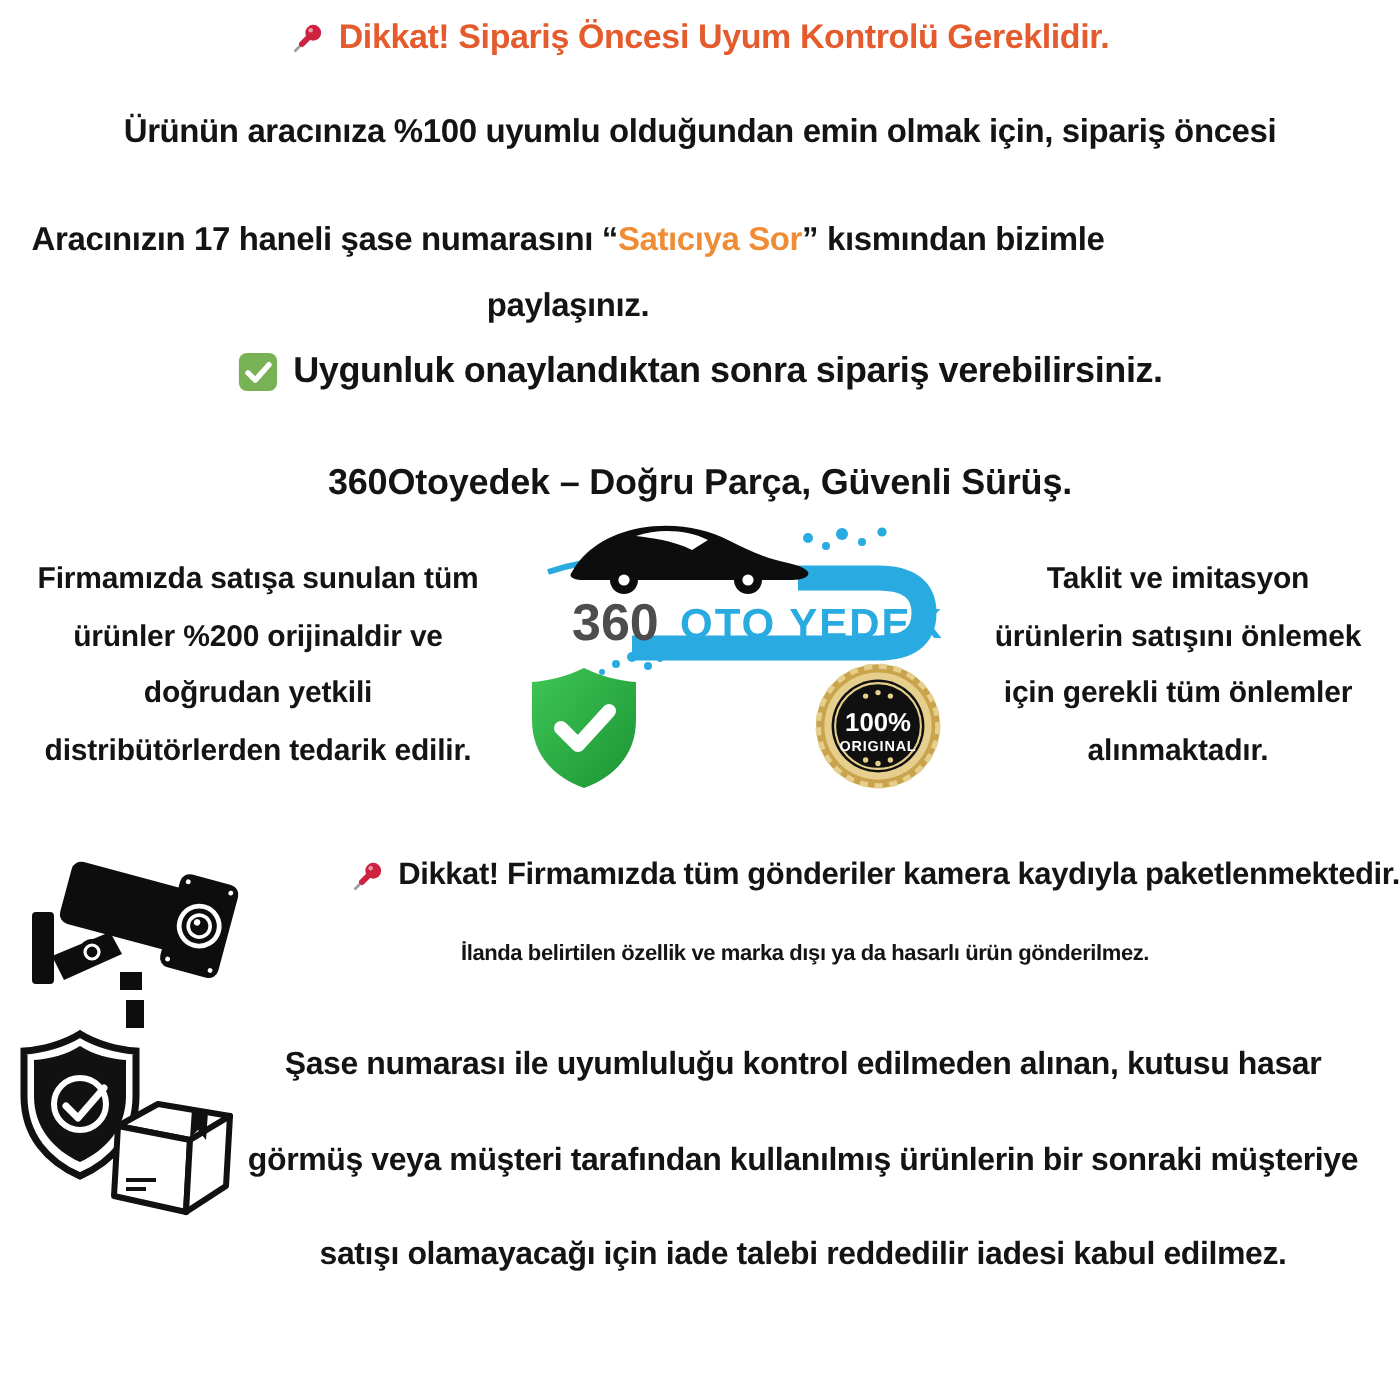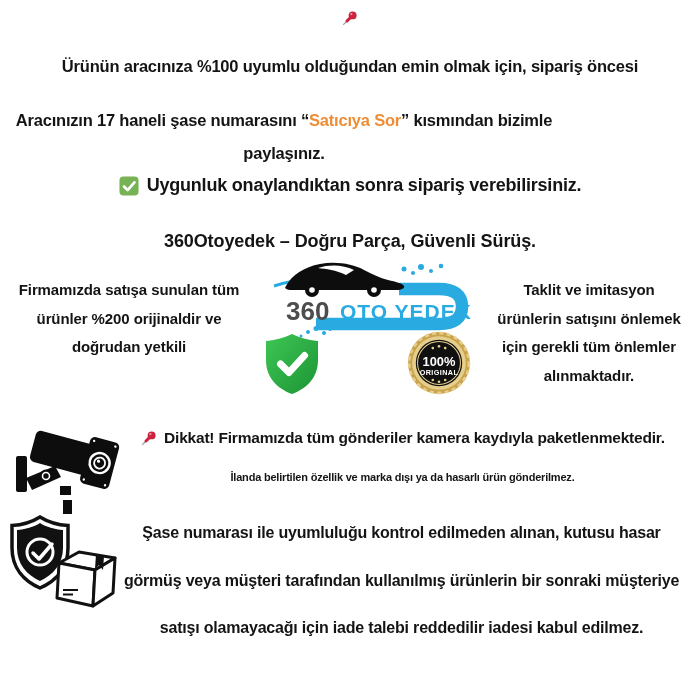--- a/index.html
+++ b/index.html
@@ -45,6 +45,7 @@
       <circle cx="15.5" cy="8.5" r="5.3" fill="var(--pin-red)"></circle>
       <circle cx="13.8" cy="6.8" r="1.5" fill="#fff" opacity="0.55"></circle>
     </svg>
+    <span>Dikkat! Sipariş Öncesi Uyum Kontrolü Gereklidir.</span>
   </div>
 
   <div class="abs ctr p1">Ürünün aracınıza %100 uyumlu olduğundan emin olmak için, sipariş öncesi</div>

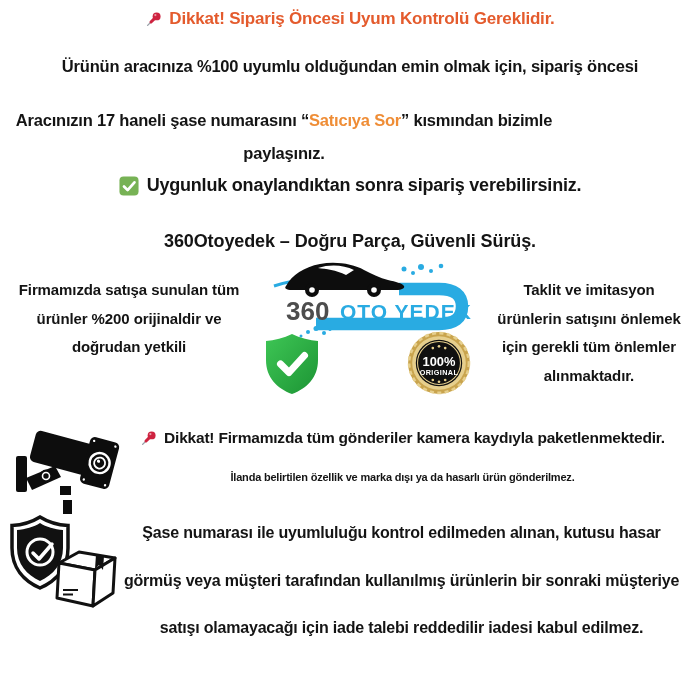--- a/index.html
+++ b/index.html
@@ -69,6 +69,7 @@
     <div>Firmamızda satışa sunulan tüm</div>
     <div>ürünler %200 orijinaldir ve</div>
     <div>doğrudan yetkili</div>
+    <div>distribütörlerden tedarik edilir.</div>
   </div>
 
   <div class="abs logo-box">

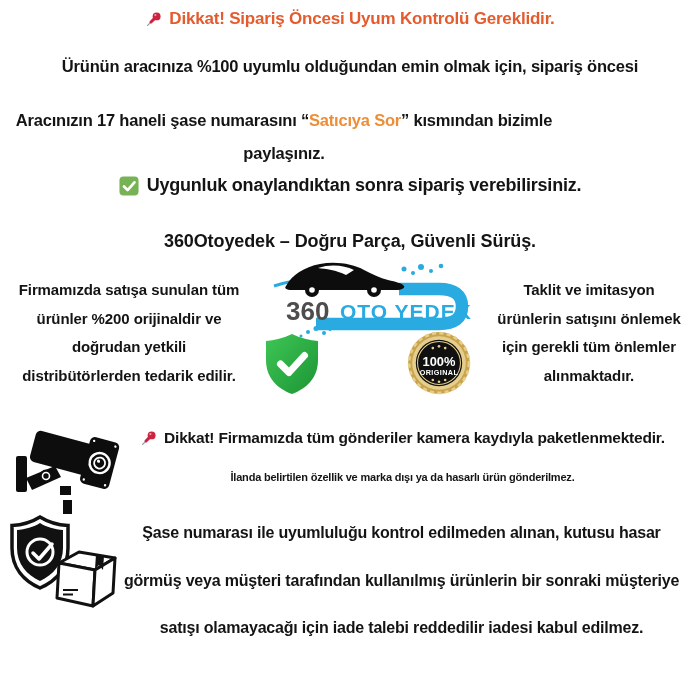--- a/index.html
+++ b/index.html
@@ -26,7 +26,7 @@
   .shield-box-pos{left:262px;top:332px;width:60px;height:64px;}
   .badge-pos{left:406px;top:330px;width:66px;height:66px;}
   .camera-pos{left:13px;top:420px;width:113px;height:103px;}
-  .cam1{top:429px;left:105px;width:595px;display:flex;justify-content:center;align-items:center;gap:6px;font-size:15.5px;letter-spacing:-0.2px;}
+  .cam1{top:429px;left:105px;width:595px;display:flex;justify-content:flex-end;align-items:center;gap:6px;font-size:15.5px;letter-spacing:-0.2px;}
   .cam2{top:471px;left:105px;width:595px;font-size:11px;letter-spacing:-0.2px;}
   .sb-pos{left:3px;top:514px;width:117px;height:100px;}
   .policy{top:509px;left:103px;width:597px;font-size:16px;line-height:47.5px;letter-spacing:-0.2px;}

